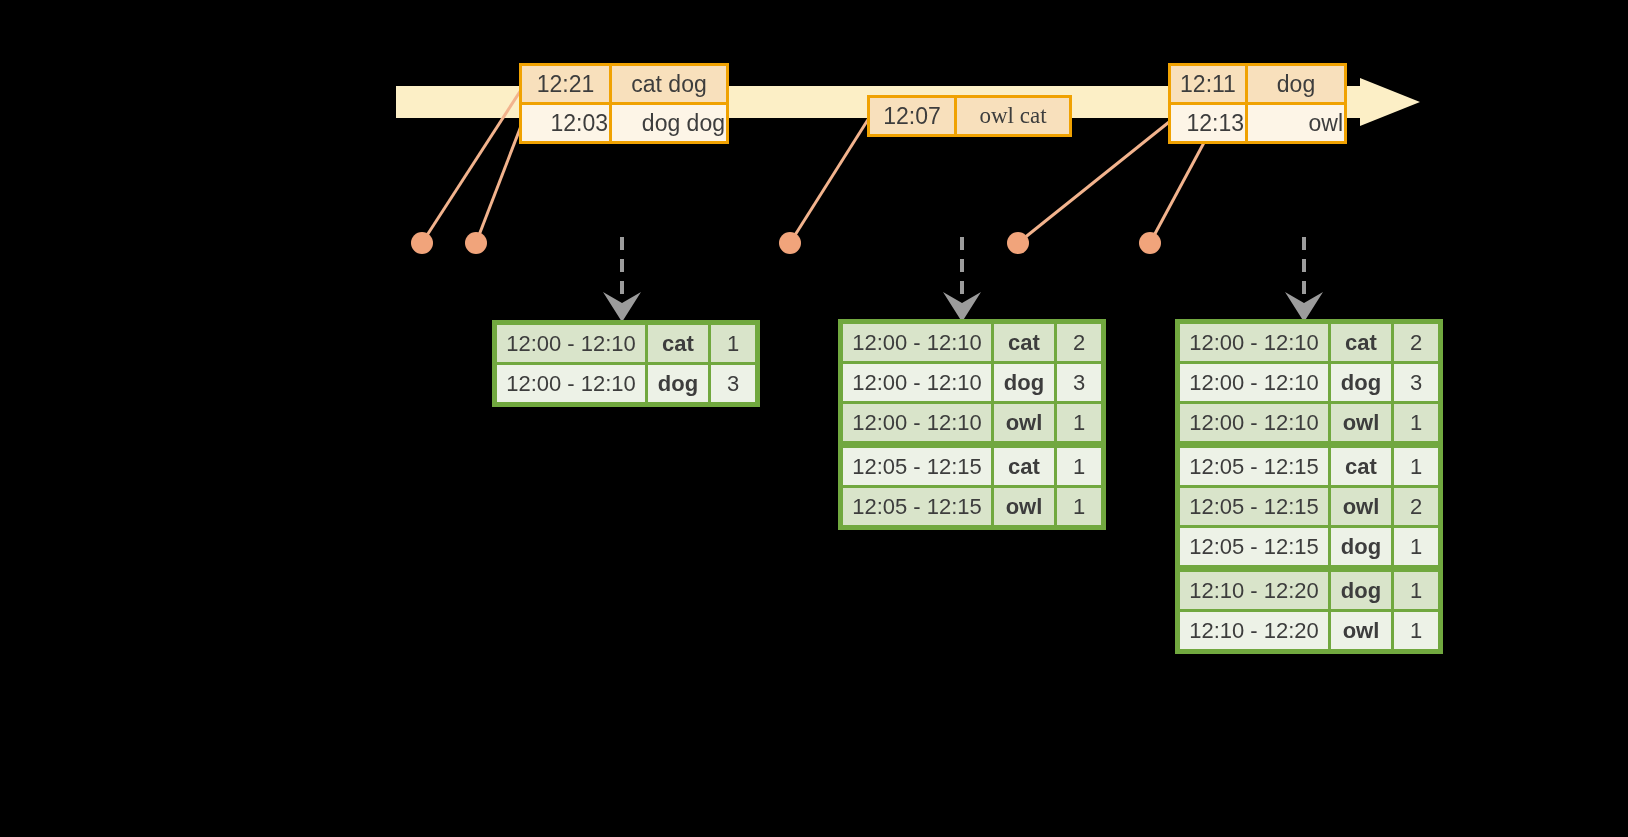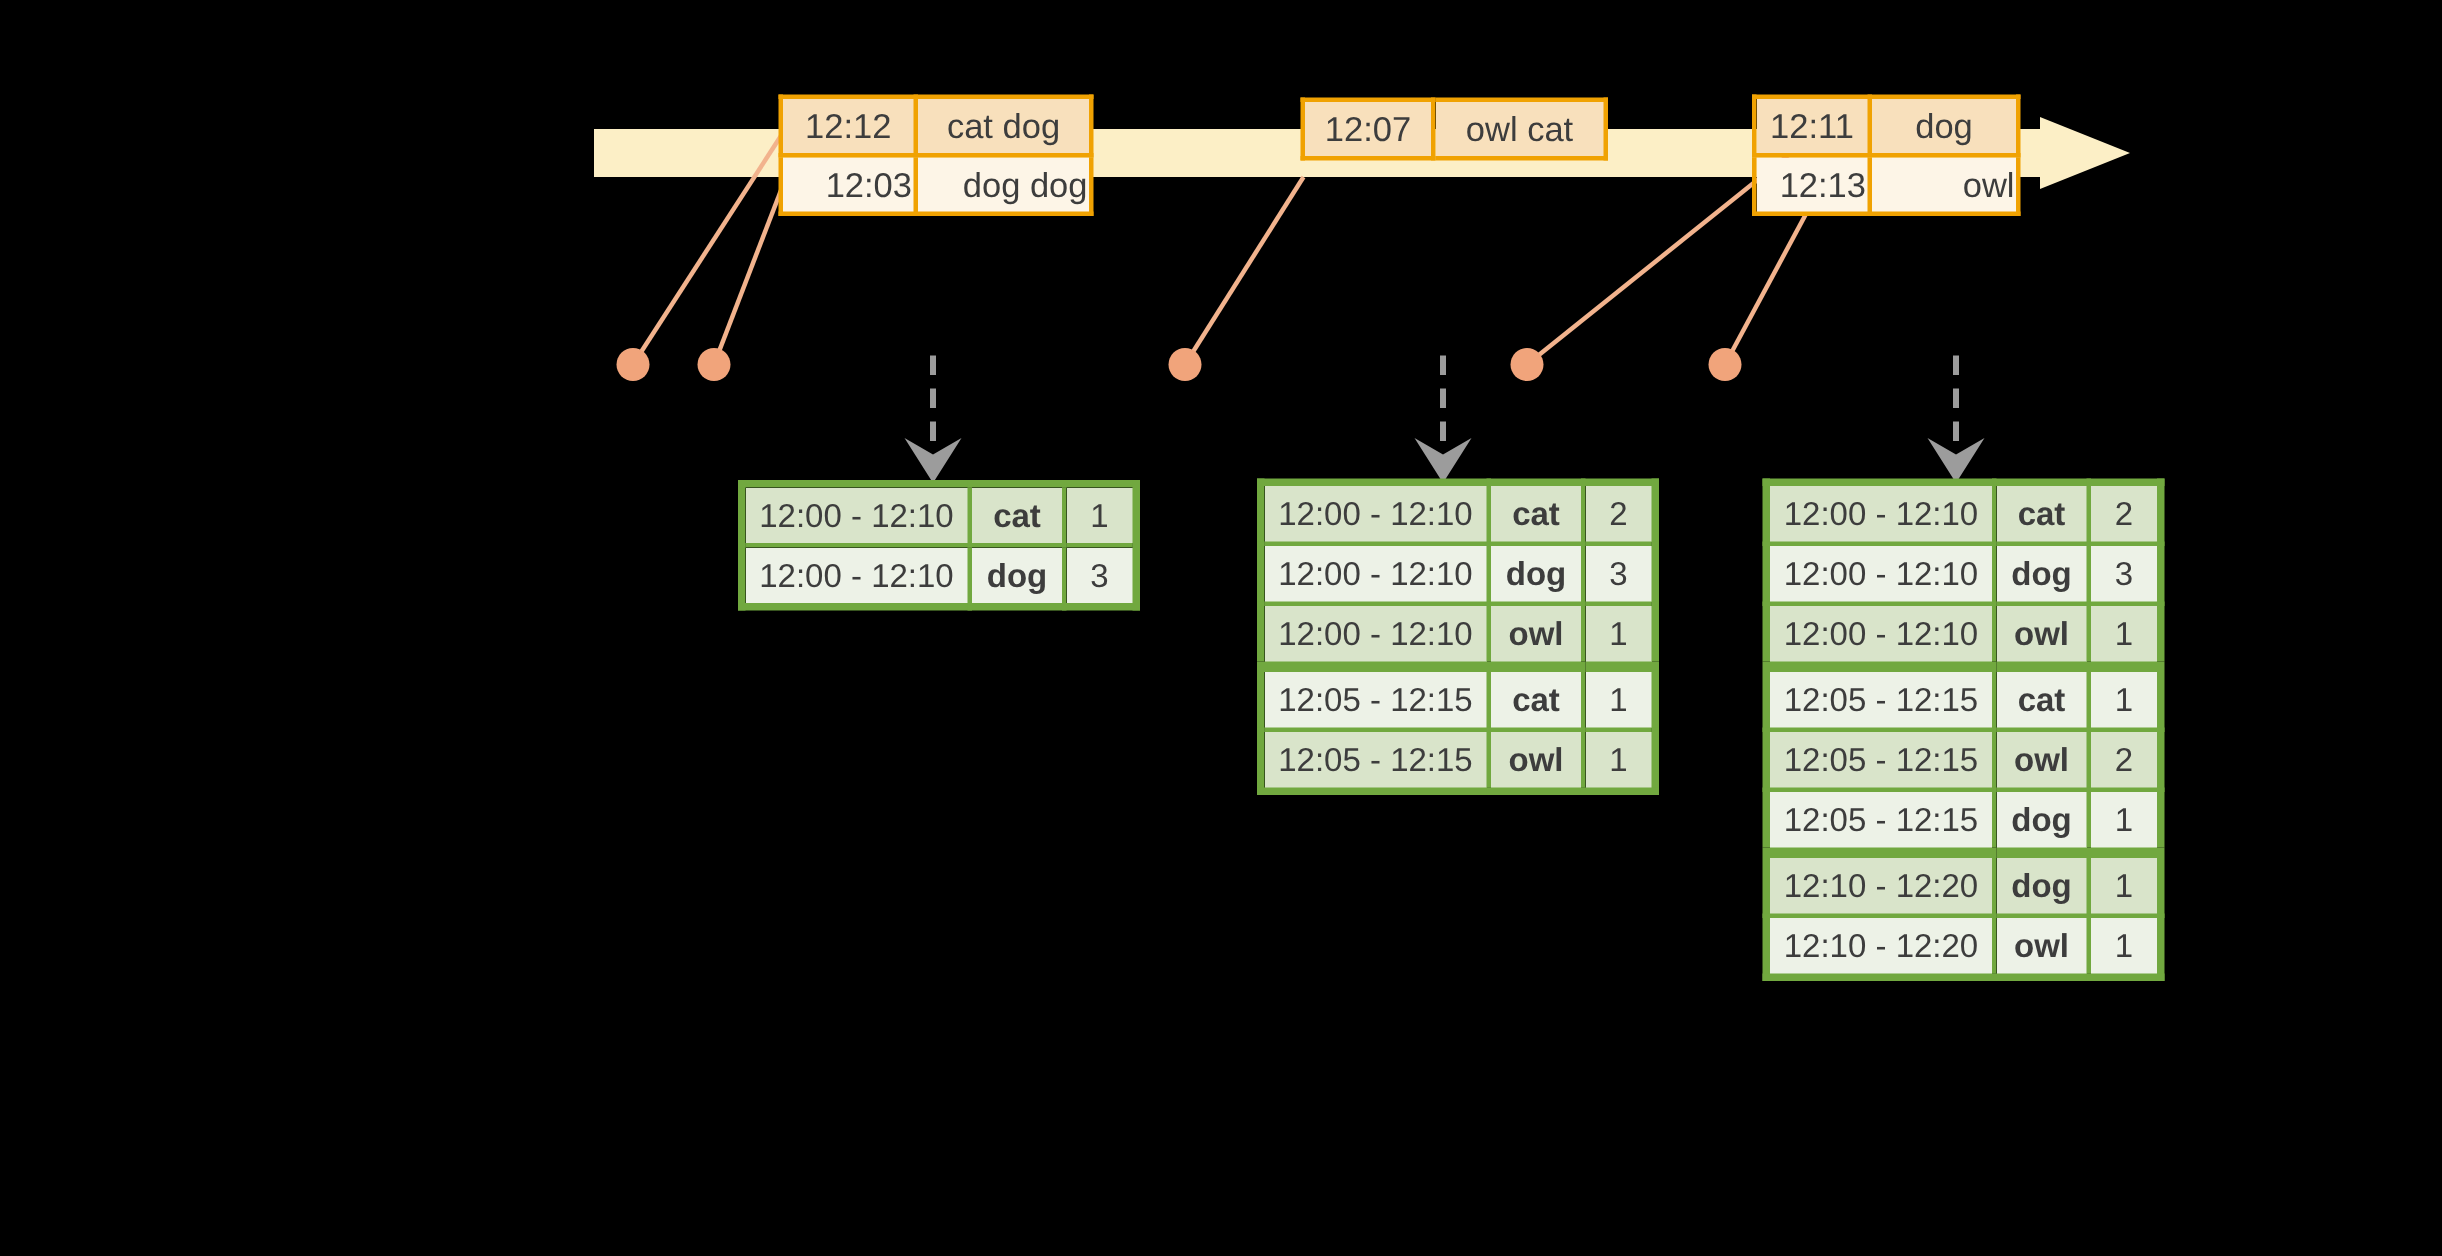--- a/index.html
+++ b/index.html
@@ -79,7 +79,7 @@
   <table class="etable etab-a">
     <tbody>
         <tr class="r-dark">
-          <td class="c0">12:12</td>
+          <td class="c0">12:21</td>
           <td class="c1">cat dog</td>
         </tr>
         <tr class="r-light group-start">

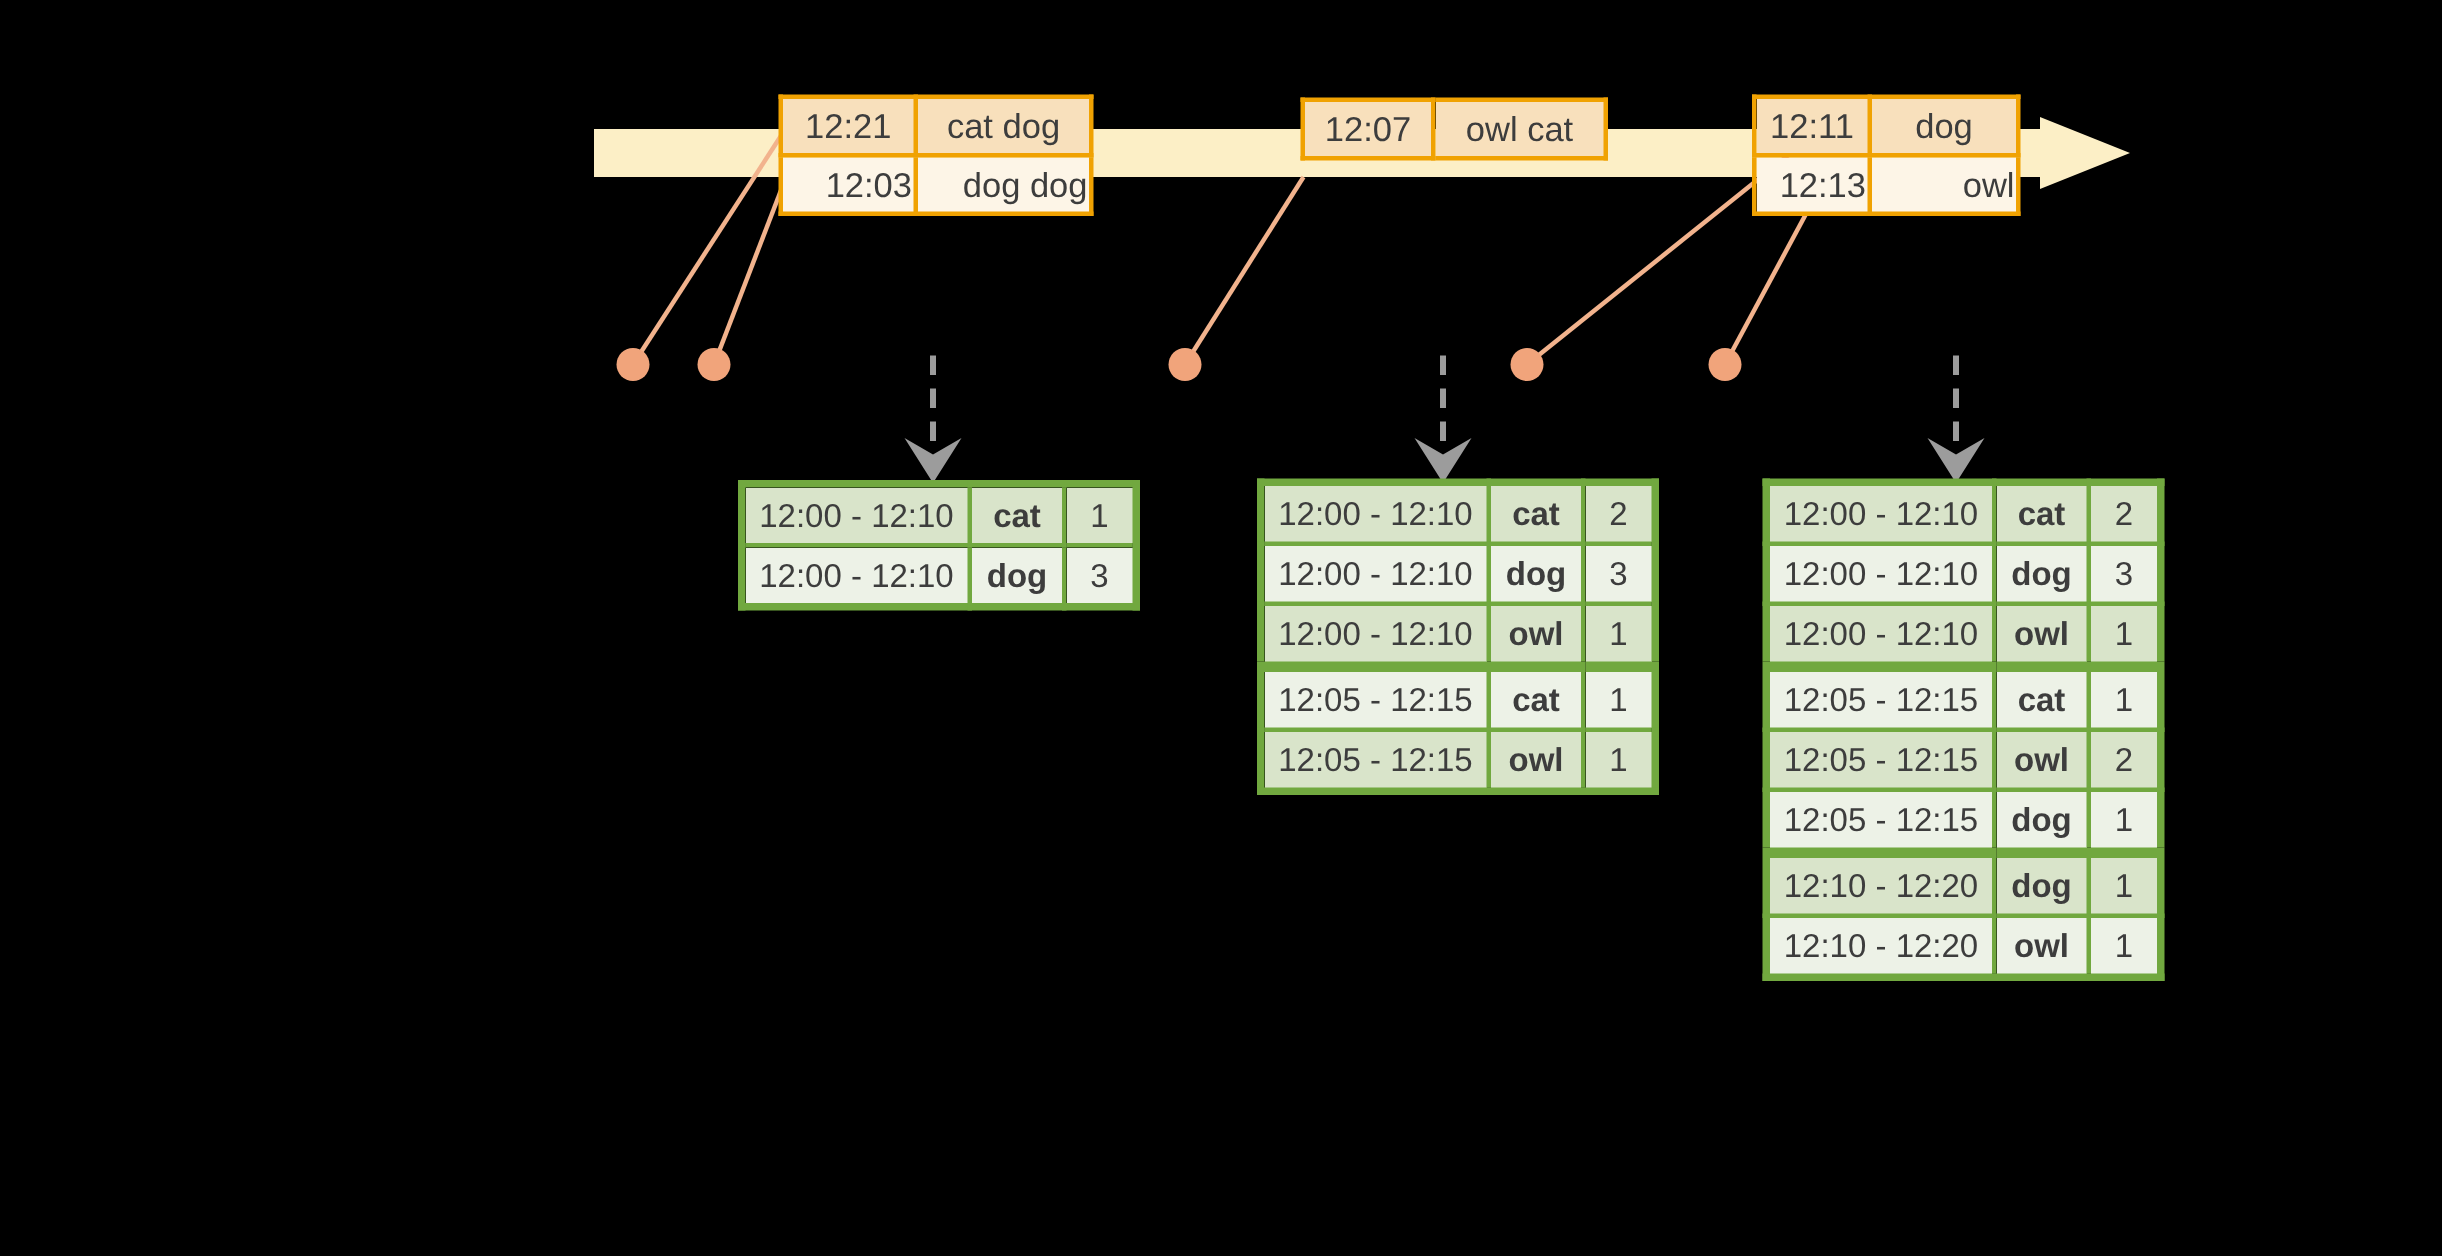--- a/index.html
+++ b/index.html
@@ -20,7 +20,7 @@
   .etab-b .c0{width:82px;} .etab-b .c1{width:110px;}
   .etab-c .c0{width:72px;} .etab-c .c1{width:94px;}
   .etab-a{left:519px;top:63px;}
-  .etab-b{left:867px;top:65px;}
+  .etab-b{left:867px;top:95px;}
   .etab-c{left:1168px;top:63px;}
 
   

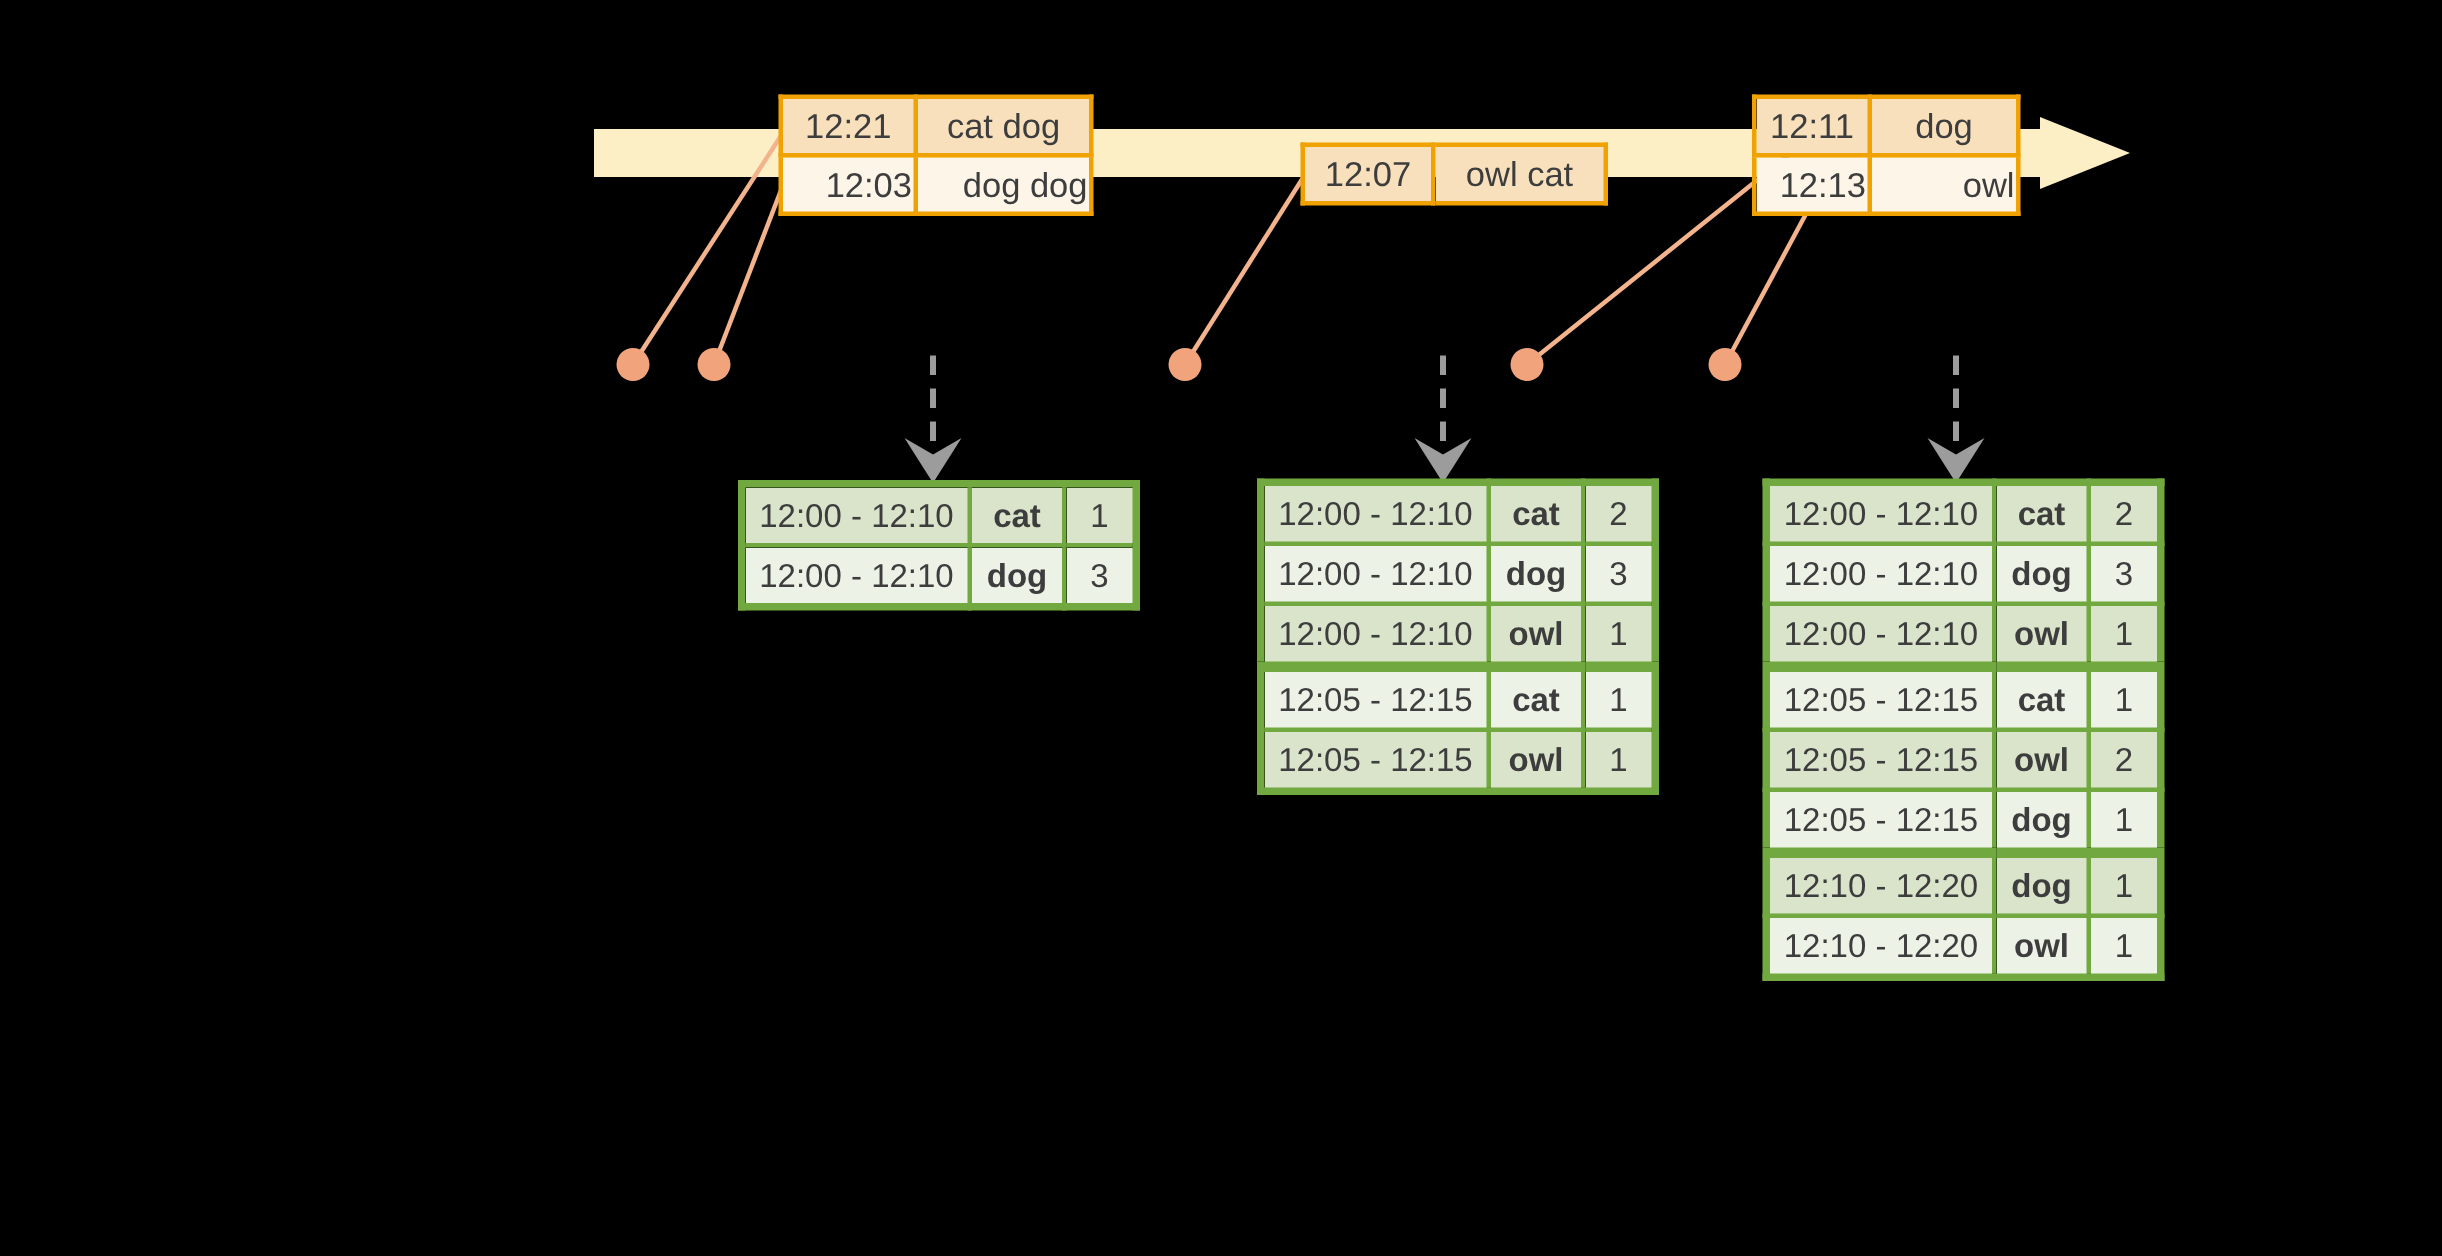--- a/index.html
+++ b/index.html
@@ -17,7 +17,7 @@
   .etable tr.r-dark td{background:#F8E0BC;}
   .etable tr.r-light td{background:#FDF5E7;text-align:right;}
   .etab-a .c0{width:85px;} .etab-a .c1{width:112px;margin-left:37px;}
-  .etab-b .c0{width:82px;} .etab-b .c1{width:110px;}
+  .etab-b .c0{width:82px;} .etab-b .c1{width:110px;font-family:Liberation Serif, serif;}
   .etab-c .c0{width:72px;} .etab-c .c1{width:94px;}
   .etab-a{left:519px;top:63px;}
   .etab-b{left:867px;top:95px;}

